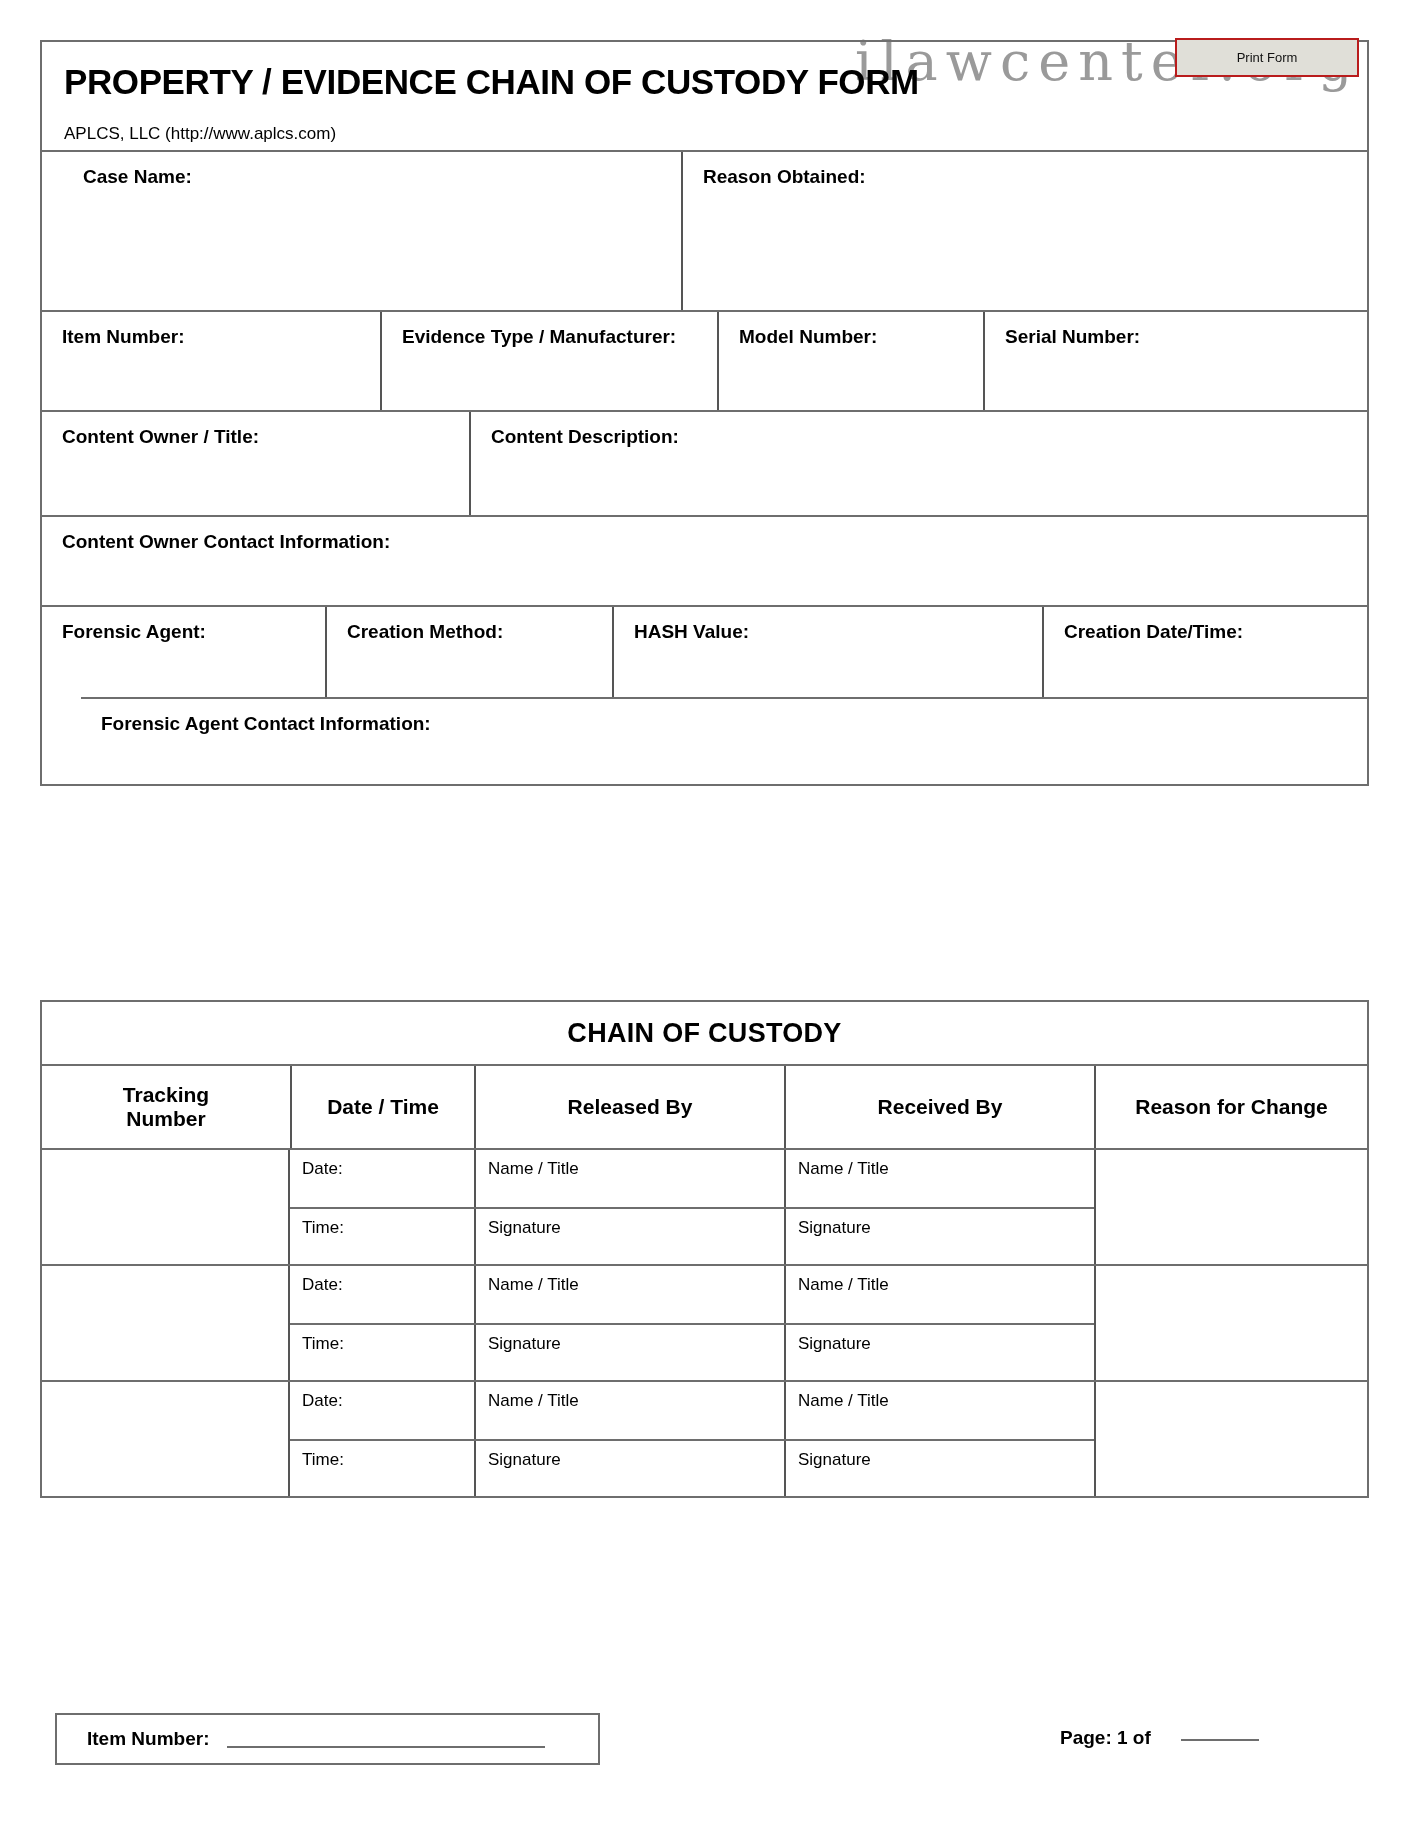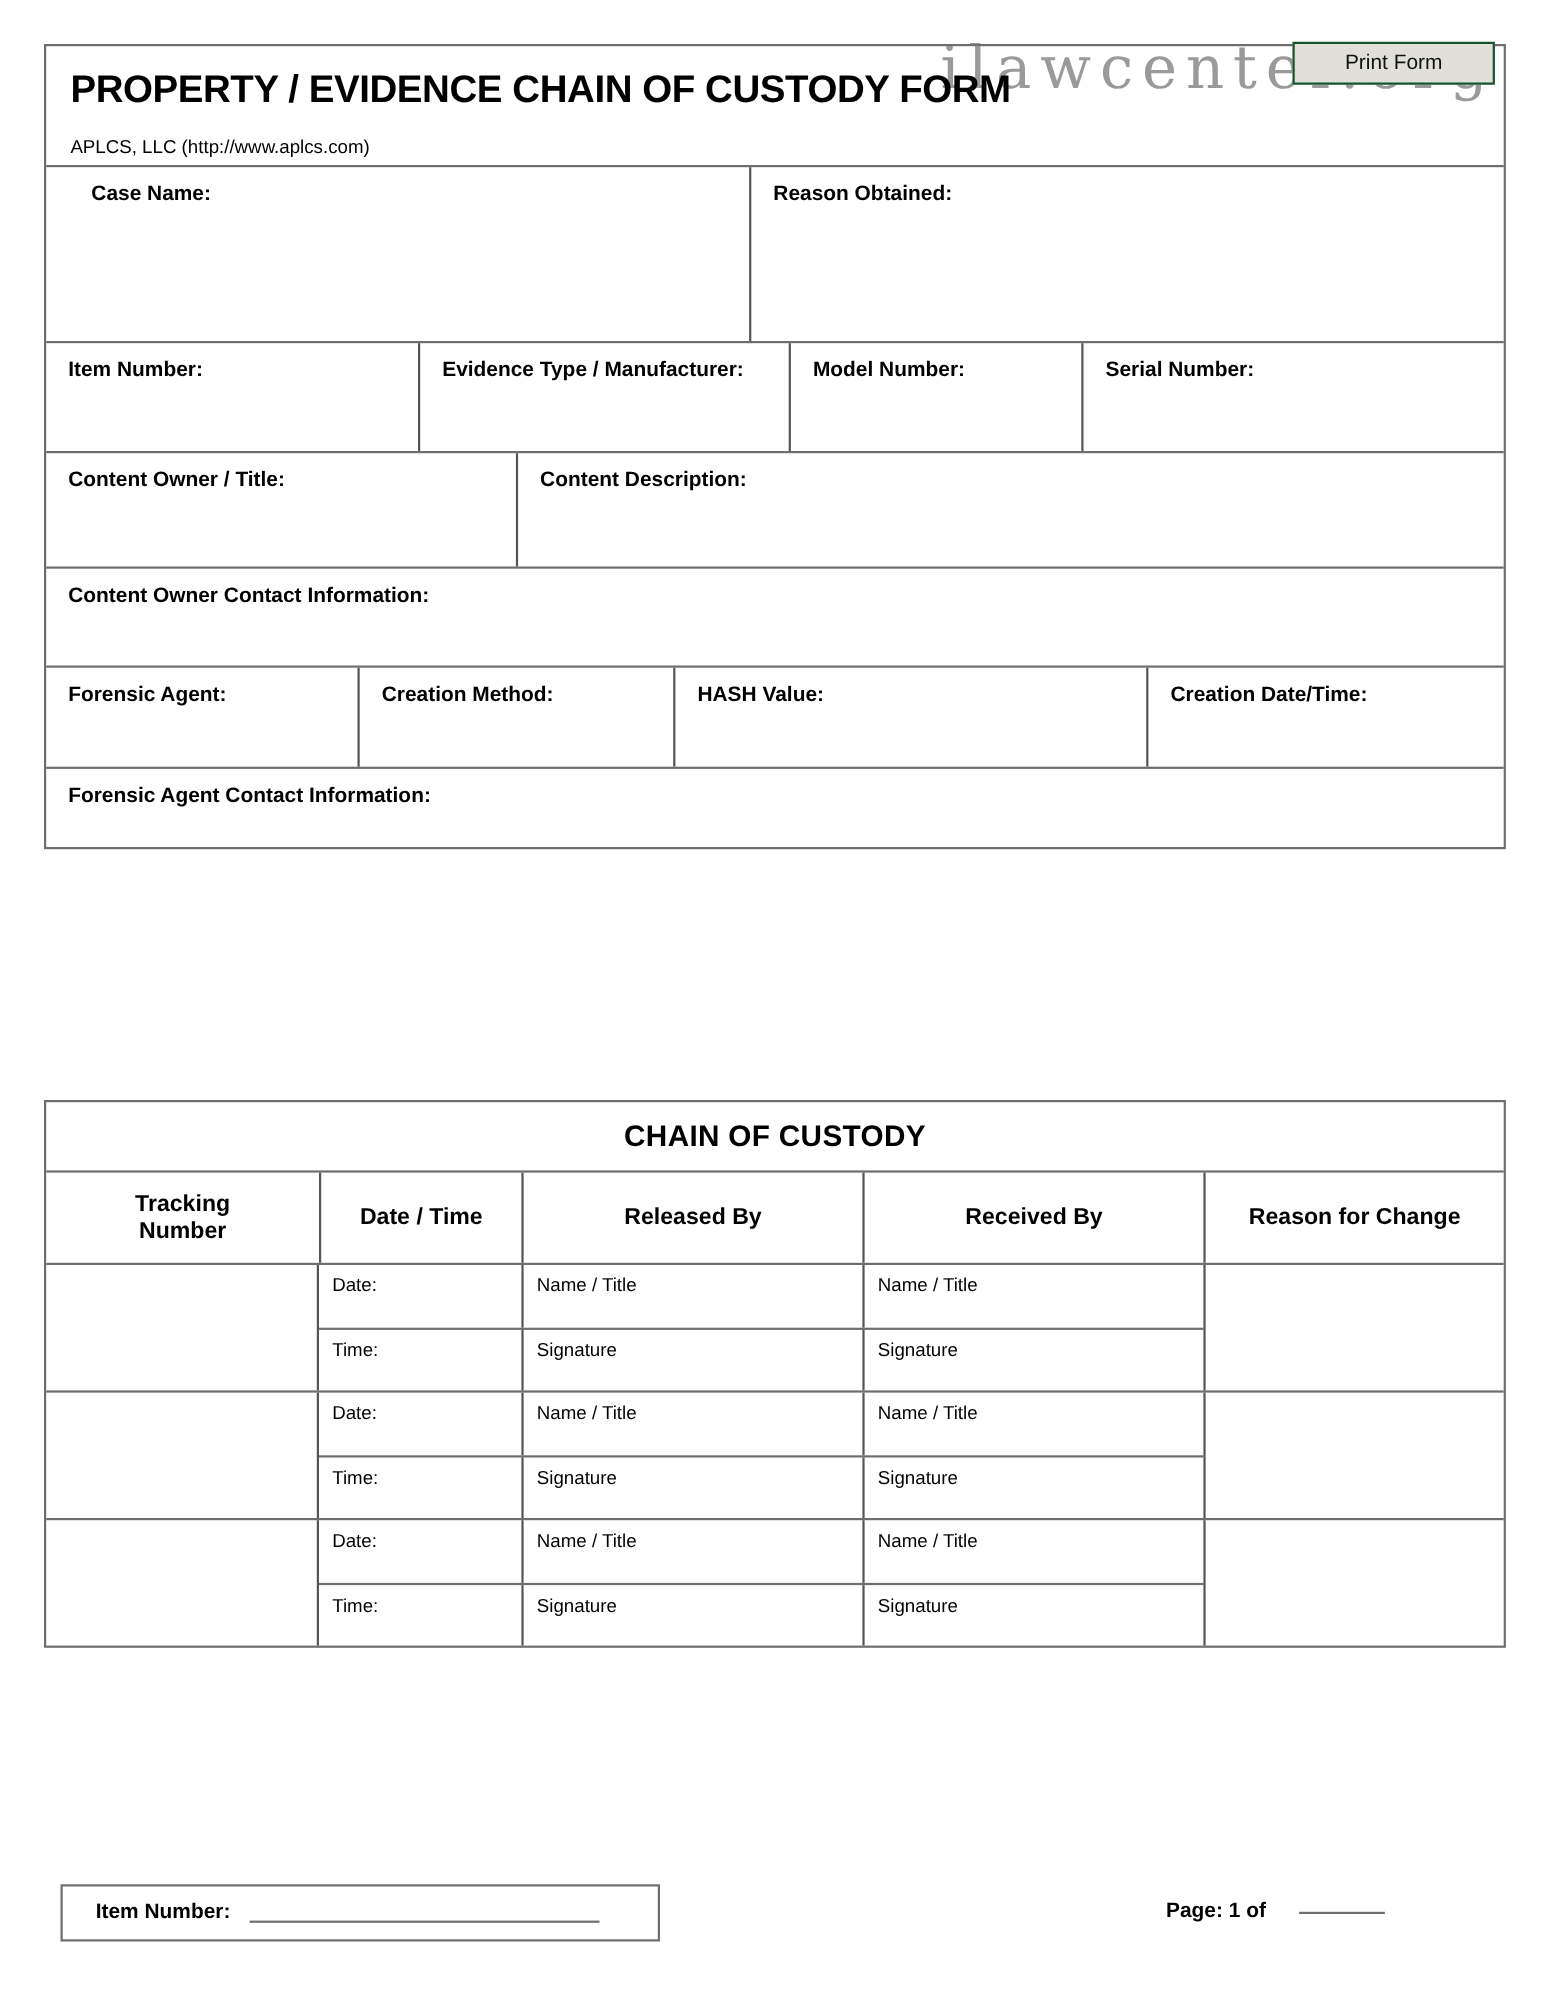--- a/index.html
+++ b/index.html
@@ -38,12 +38,12 @@
     width: 180px;
     height: 35px;
     background: #e0dfd8;
-    border: 2px solid #14532d;
+    border: 2px solid #b91c1c;
     z-index: 5;
     display: flex;
     align-items: center;
     justify-content: center;
-    font-size: 19px;
+    font-size: 13px;
     font-family: "Liberation Sans", sans-serif;
     color: #111111;
     cursor: pointer;

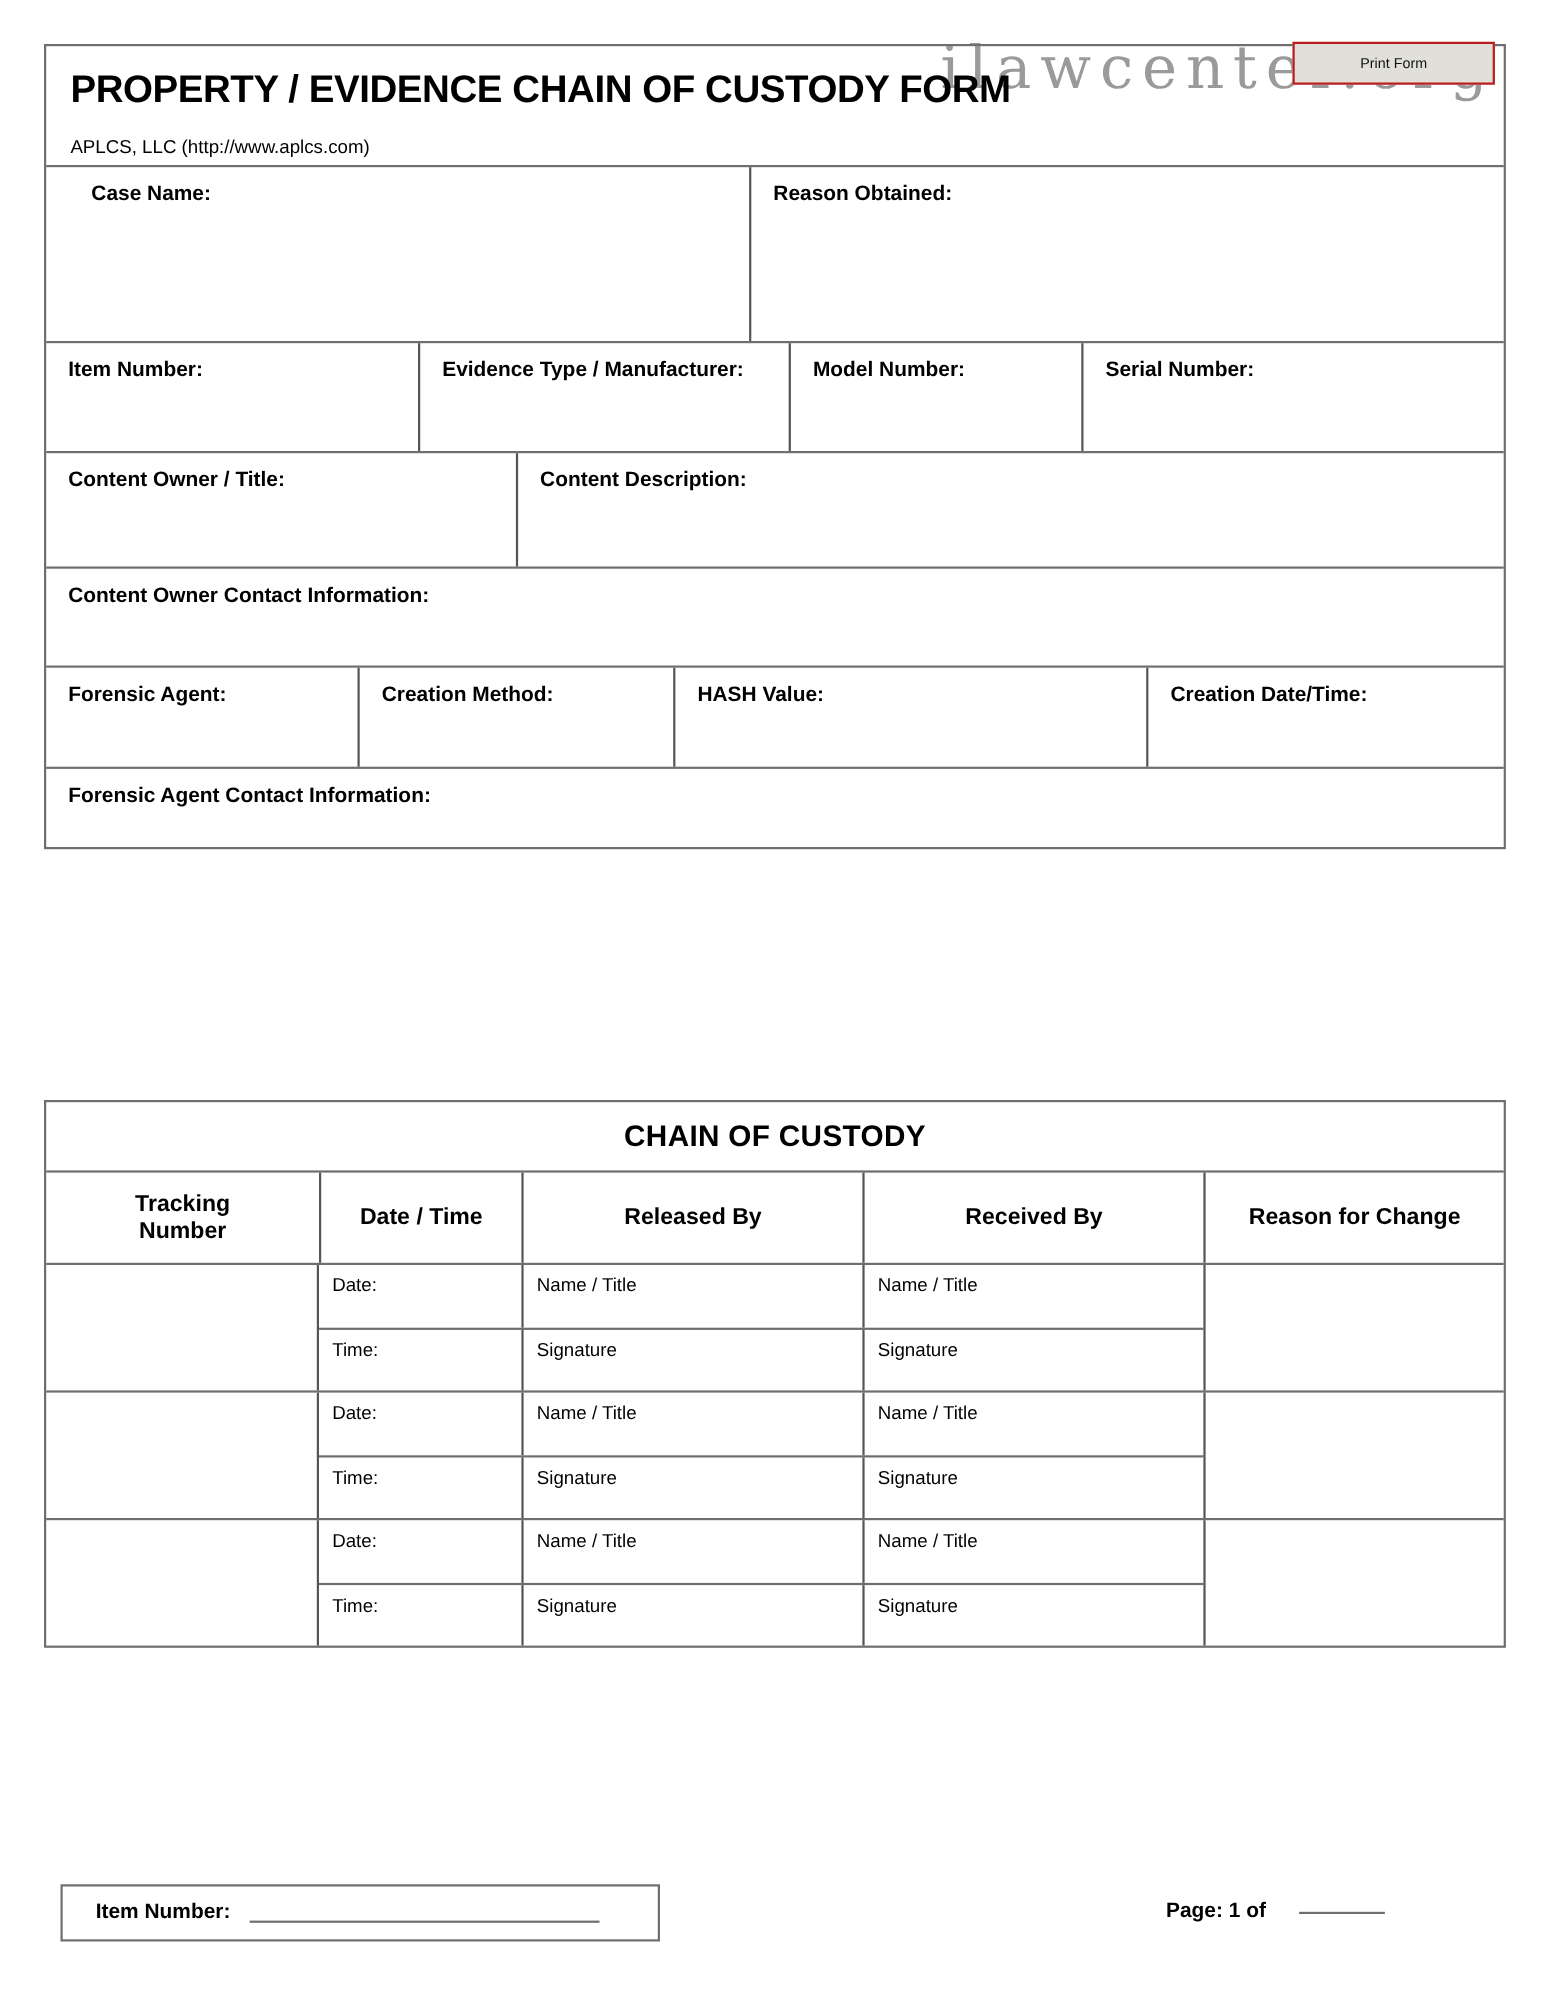--- a/index.html
+++ b/index.html
@@ -317,7 +317,7 @@
     </div>
   </div>
 
-  <div class="row" style="height:73px;">
+  <div class="row" style="height:87px;margin-left:39px;">
     <div class="cell" style="flex:1;">
       <span class="cell-label">Forensic Agent Contact Information:</span>
     </div>

